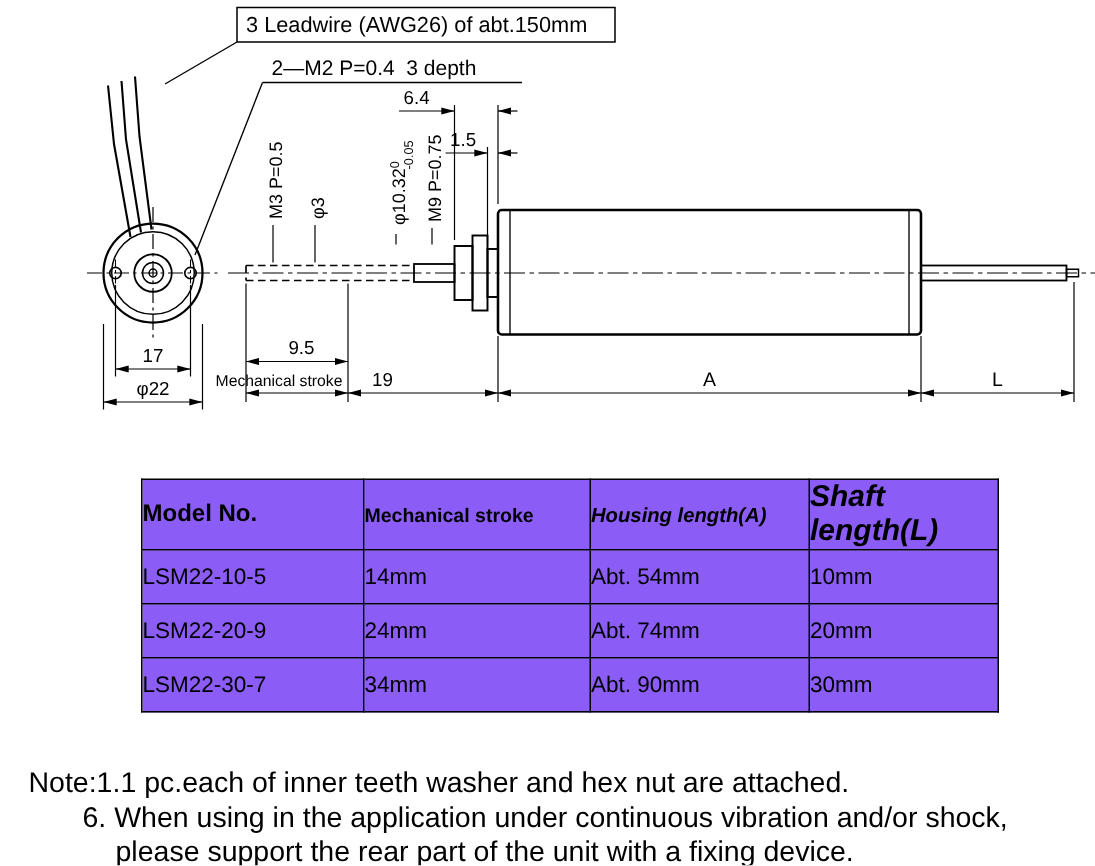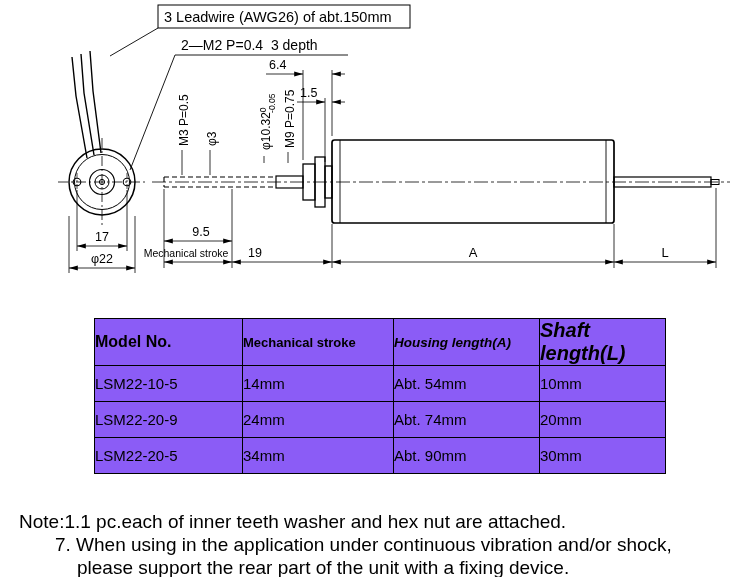--- a/index.html
+++ b/index.html
@@ -162,7 +162,7 @@
         <td>20mm</td>
       </tr>
       <tr>
-        <td>LSM22-20-5</td>
+        <td>LSM22-30-7</td>
         <td>34mm</td>
         <td>Abt. 90mm</td>
         <td>30mm</td>

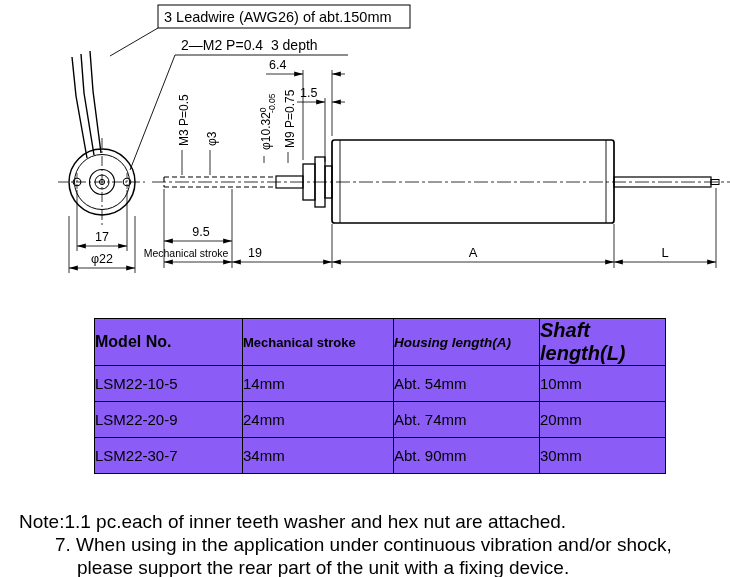--- a/index.html
+++ b/index.html
@@ -173,7 +173,7 @@
   
   <div class="notes">
     <div>Note:1.1 pc.each of inner teeth washer and hex nut are attached.</div>
-    <div class="note-indent-1">7. When using in the application under continuous vibration and/or shock,</div>
+    <div class="note-indent-1">6. When using in the application under continuous vibration and/or shock,</div>
     <div class="note-indent-2">please support the rear part of the unit with a fixing device.</div>
   </div>
 

